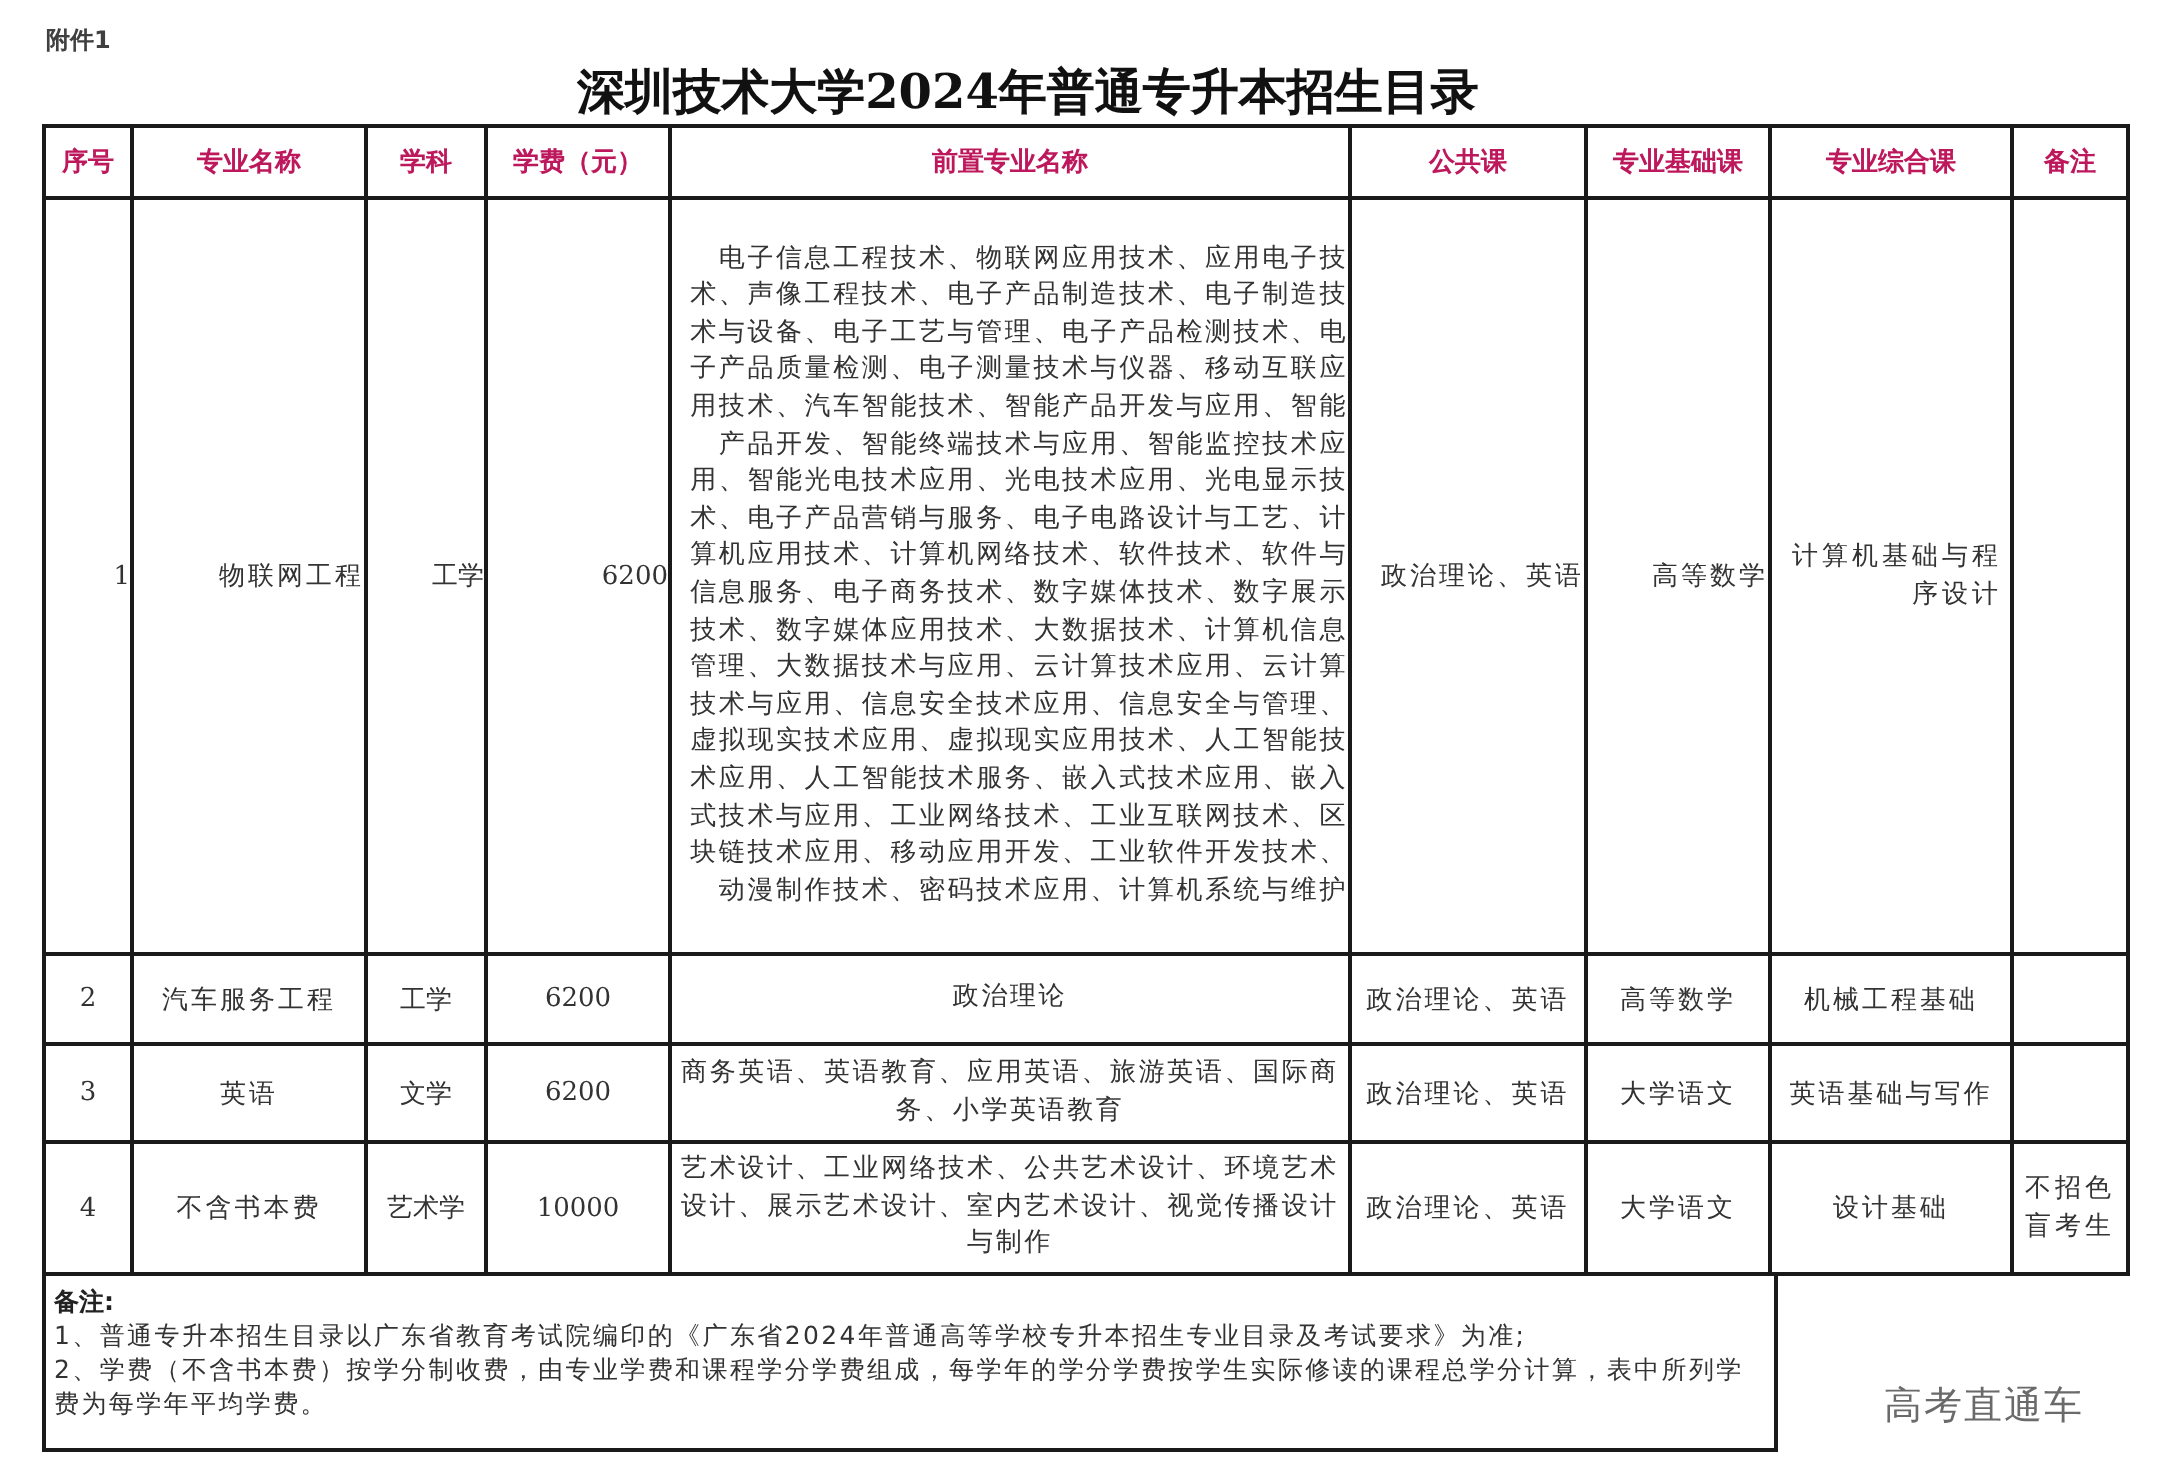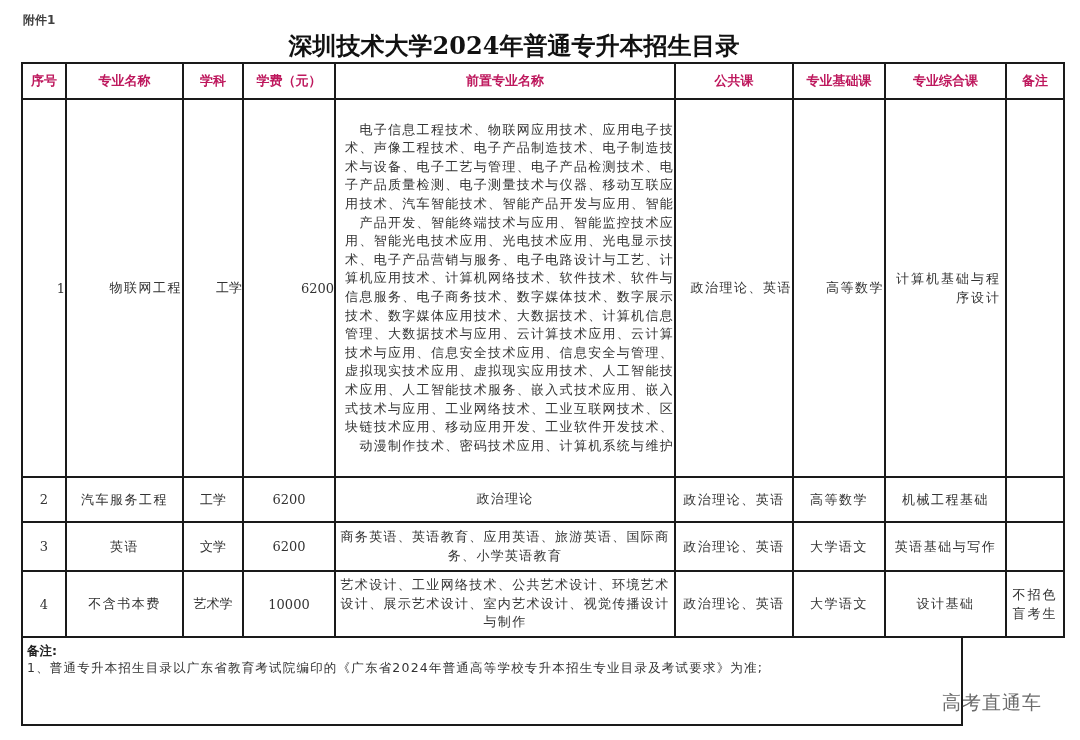--- a/index.html
+++ b/index.html
@@ -20,7 +20,7 @@
   tr.r2 td { height:43px; }
   tr.r3 td { height:47px; }
   tr.r4 td { height:56px; }
-  .notes { position:absolute; left:21px; top:636px; width:942px; height:90px; border:2px solid #1a1a1a; border-top:none;
+  .notes { position:absolute; left:21px; top:636px; width:868px; height:90px; border:2px solid #1a1a1a; border-top:none;
            padding:6px 4px 5px 4px; box-sizing:border-box; font-size:12.5px; color:#333; line-height:17px; letter-spacing:1.2px; }
   .notes .nh { font-weight:bold; color:#222; letter-spacing:0; }
   .watermark { position:absolute; left:942px; top:690px; font-size:19px; color:#6a6a6a; letter-spacing:1px; }

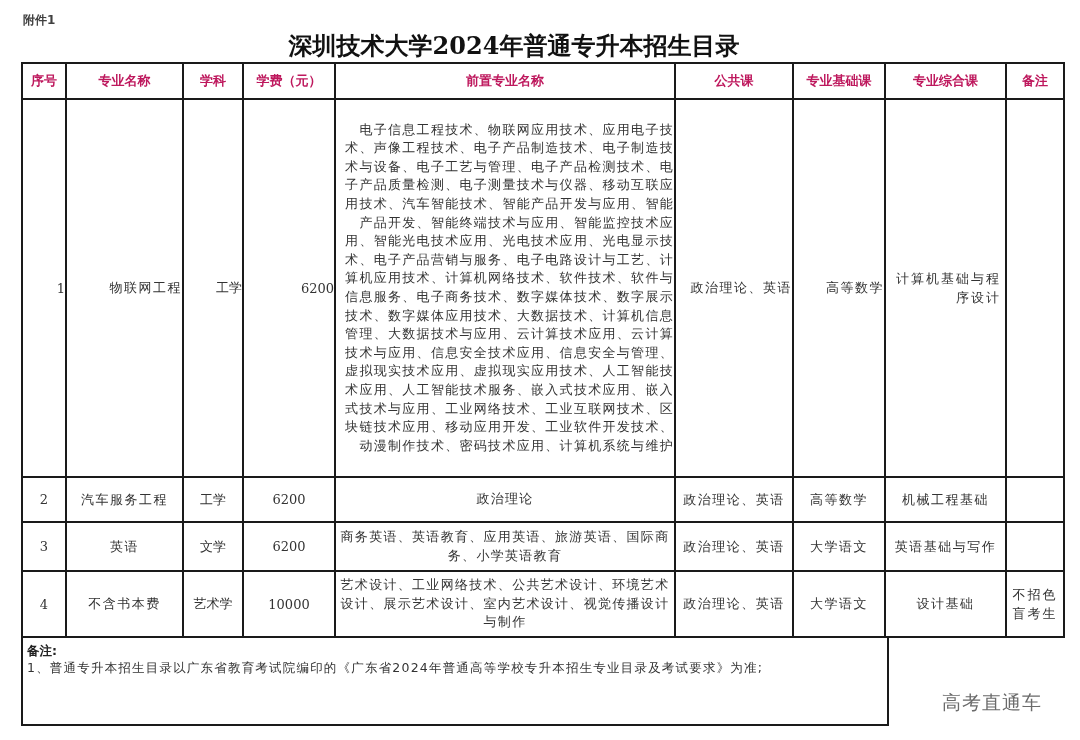--- a/index.html
+++ b/index.html
@@ -105,6 +105,7 @@
 <div class="notes">
   <div class="nh">备注:</div>
   <div>1、普通专升本招生目录以广东省教育考试院编印的《广东省2024年普通高等学校专升本招生专业目录及考试要求》为准;</div>
+  <div>2、学费（不含书本费）按学分制收费，由专业学费和课程学分学费组成，每学年的学分学费按学生实际修读的课程总学分计算，表中所列学费为每学年平均学费。</div>
 </div>
 
 <div class="watermark">高考直通车</div>

